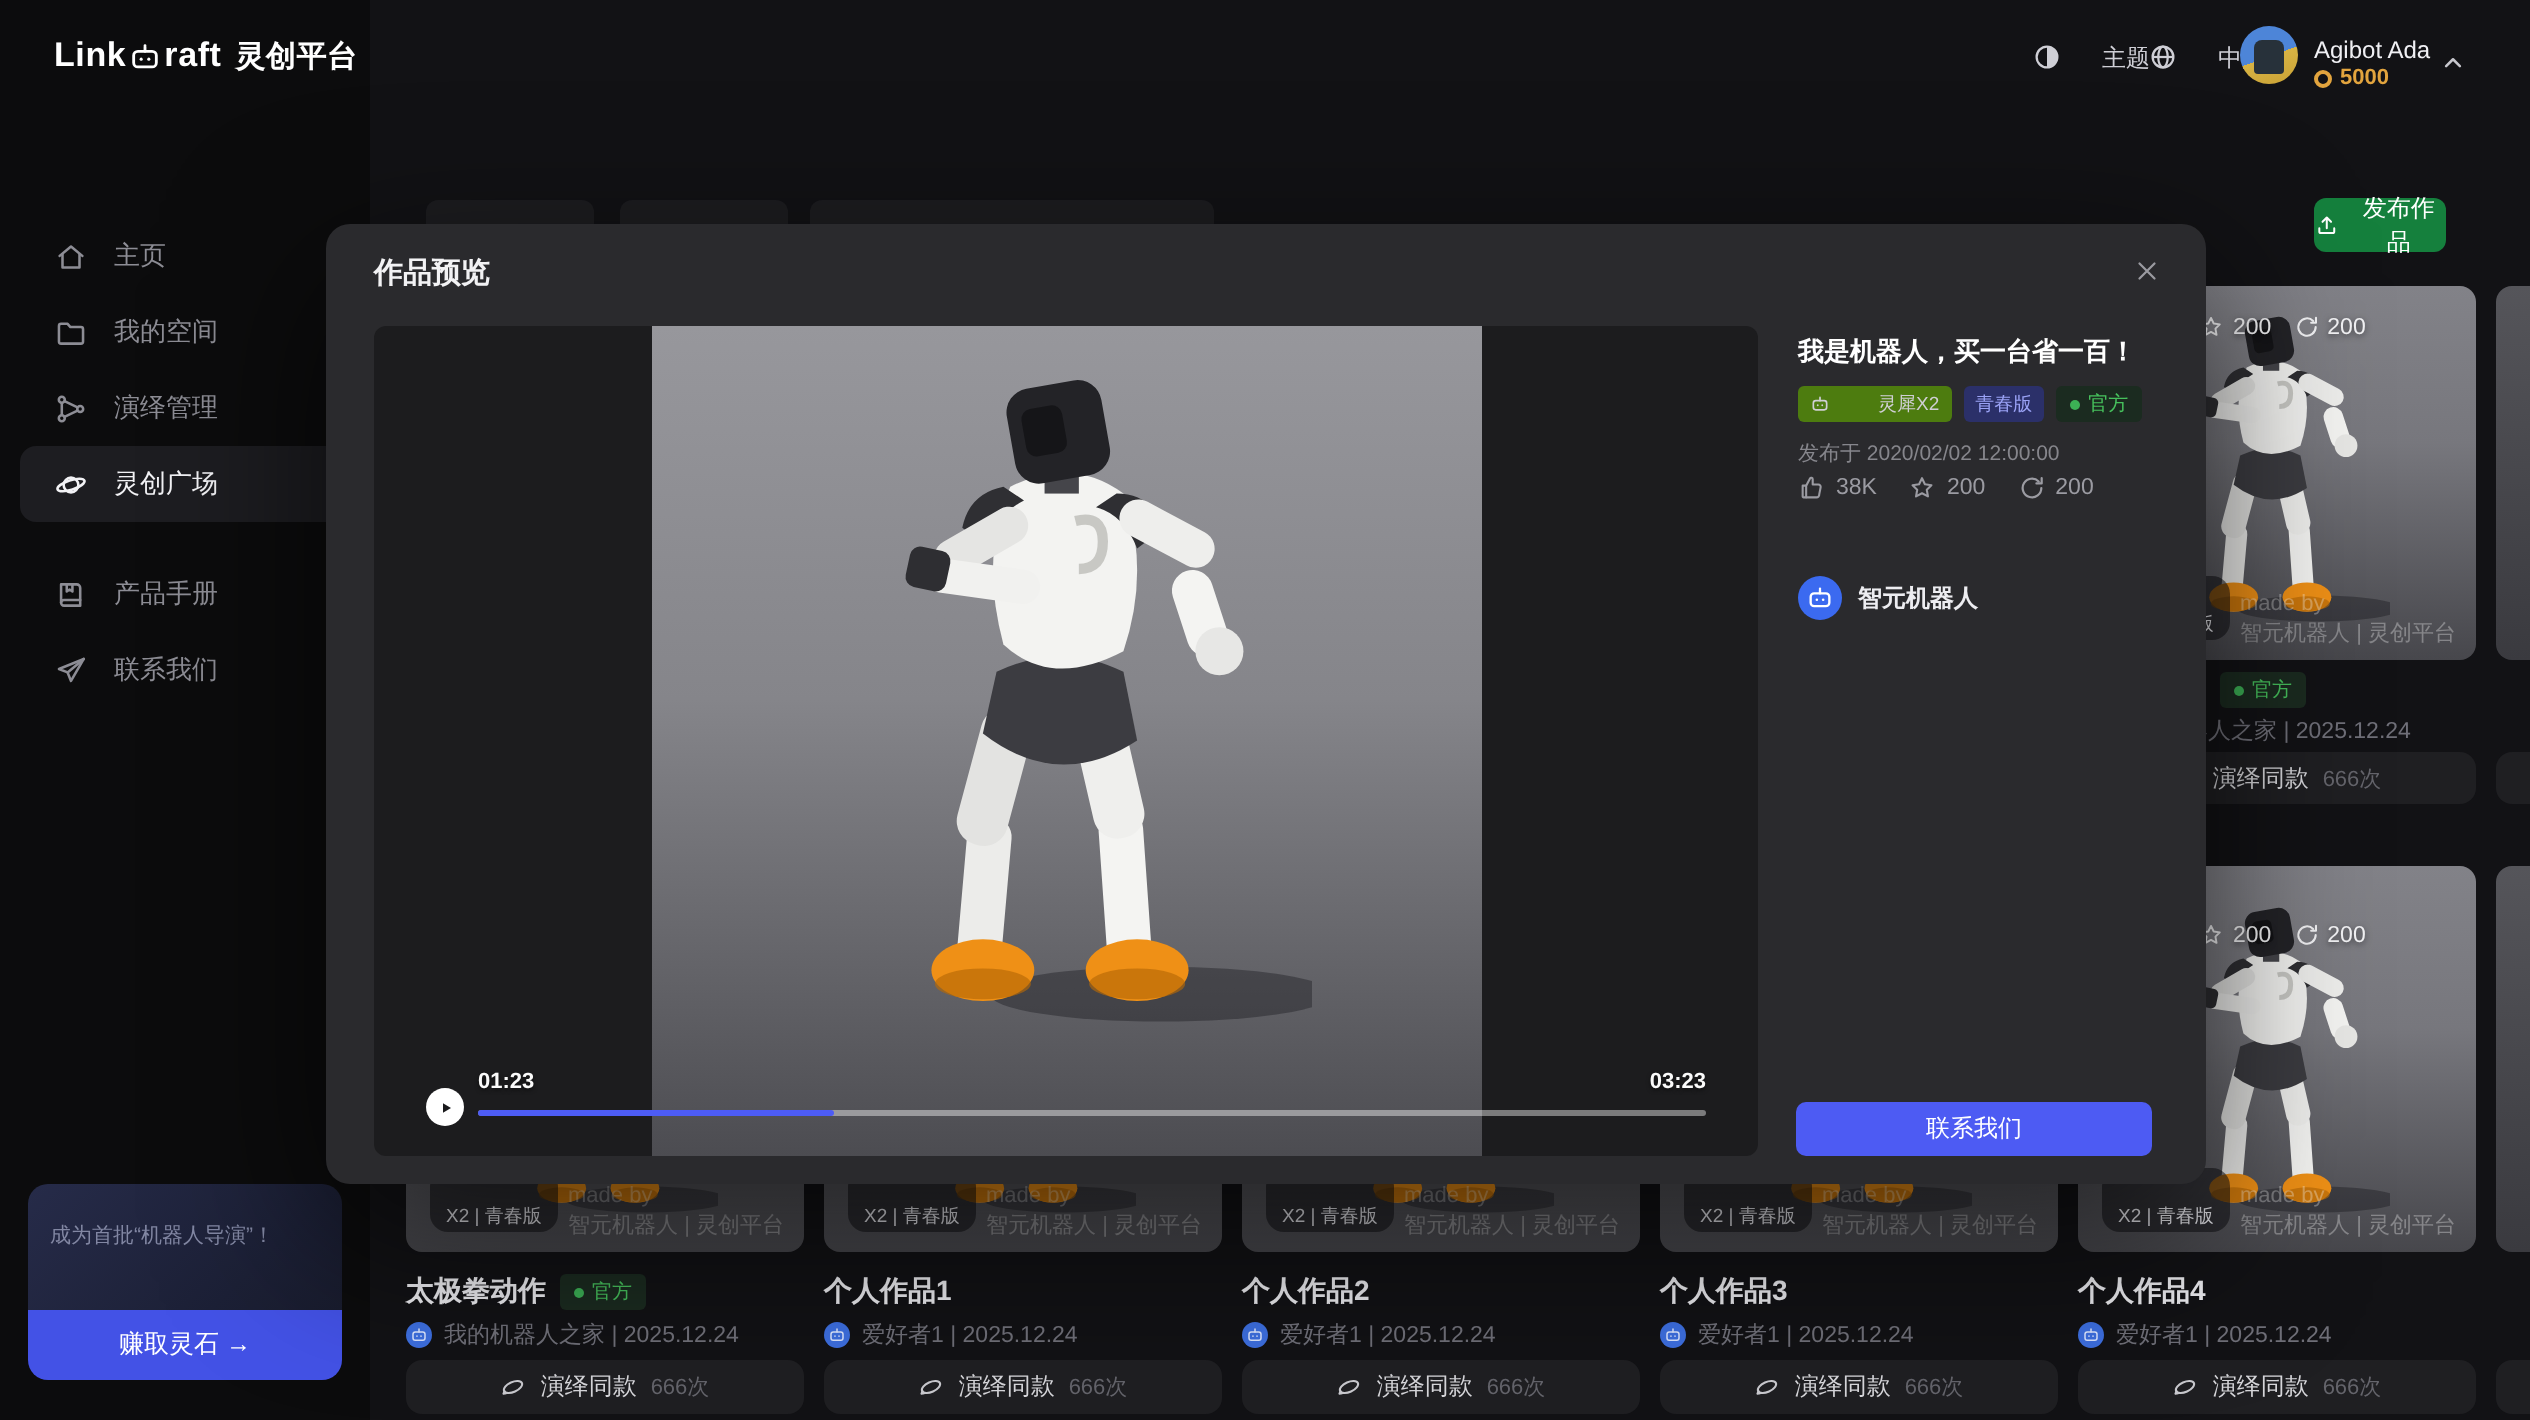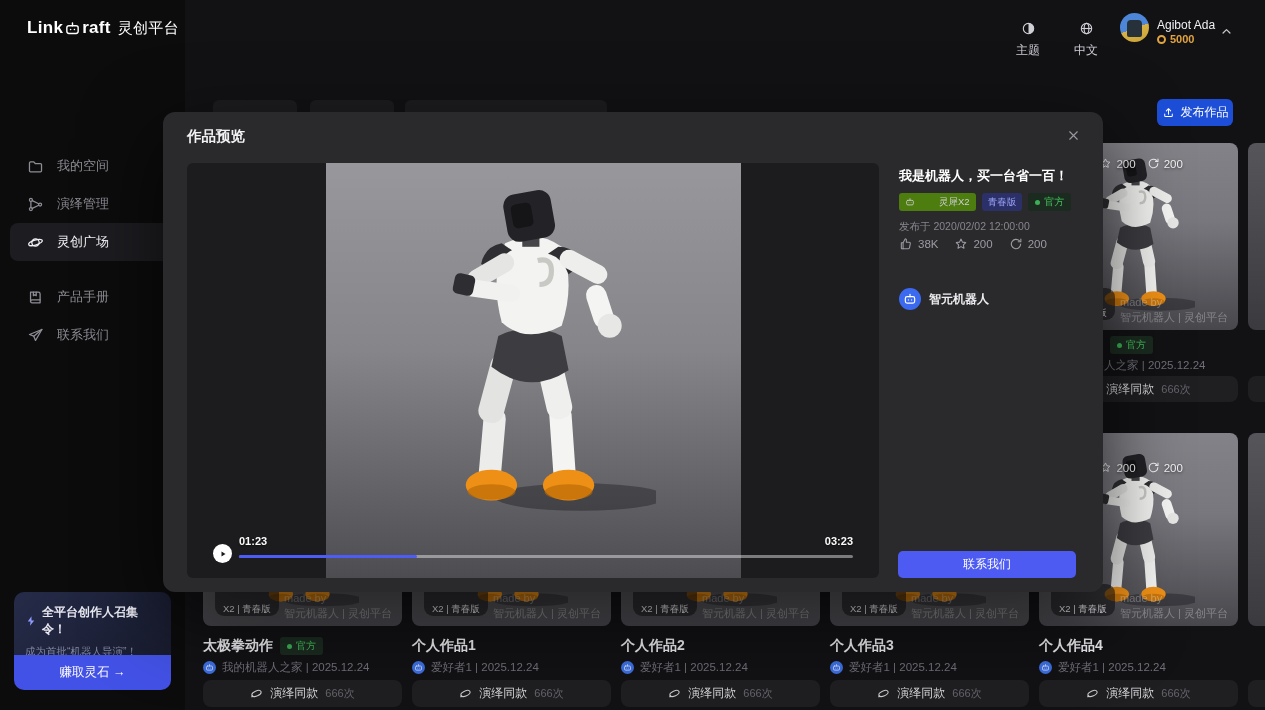--- a/index.html
+++ b/index.html
@@ -11,7 +11,7 @@
   
   #sidebar { left:0; top:0; width:185px; height:710px; background:#0c0c0d; z-index:5; }
   .logo { left:27px; top:18px; font-size:17px; font-weight:700; color:#fff; letter-spacing:.3px; display:flex; align-items:center; }
-  .logo .cn { font-size:15px; margin-left:7px; font-weight:400; }
+  .logo .cn { font-size:15px; margin-left:7px; font-weight:700; }
   .logo svg { margin:0 1px; }
   .create-btn { left:14px; top:62px; width:157px; height:37px; border:none; border-radius:19px;
     background:linear-gradient(100deg,#4550c4 0%,#5565e4 55%,#5b6cec 100%);

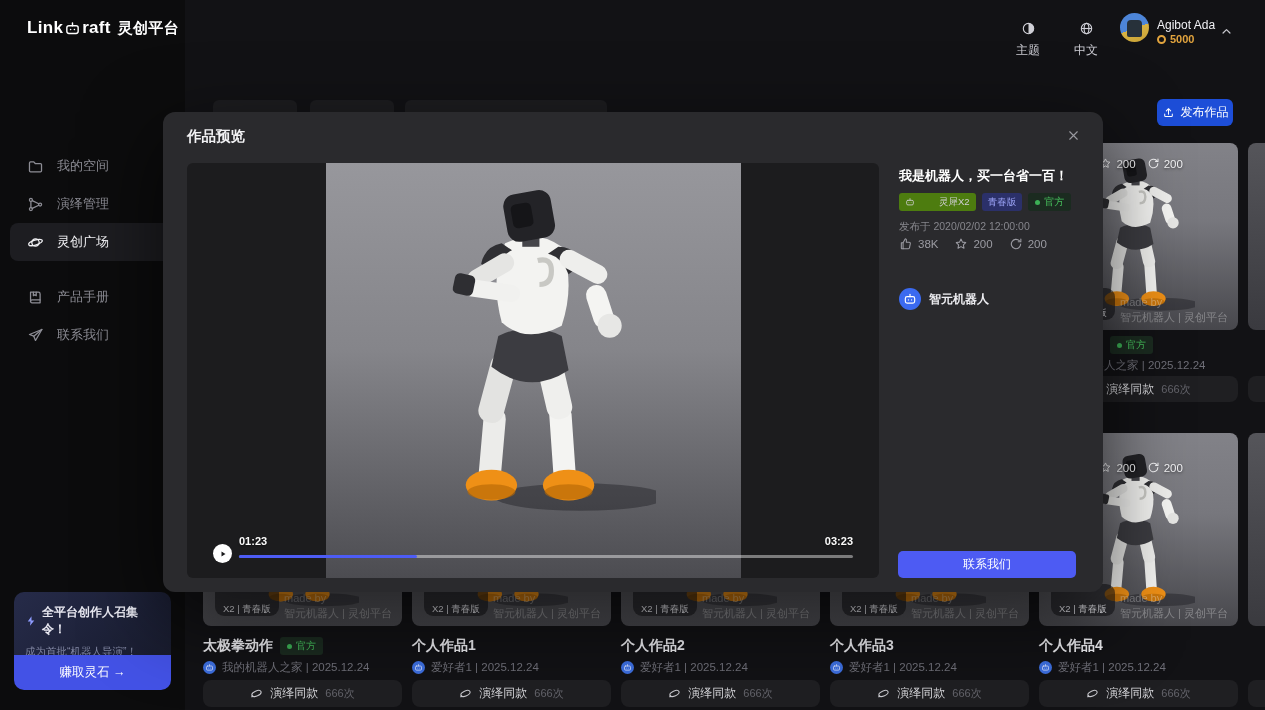--- a/index.html
+++ b/index.html
@@ -29,7 +29,7 @@
 
   
   .top-label { font-size:12px; color:#cfcfd6; }
-  .top-icon-group { display:flex; align-items:center; gap:6px; cursor:pointer;flex-direction:column; }
+  .top-icon-group { display:flex; gap:20px; cursor:pointer; }
   #avatar { left:1120px; top:13px; width:29px; height:29px; border-radius:50%; overflow:hidden;
     background:linear-gradient(160deg,#4d85d8 0%,#4d85d8 52%,#d8b344 52%,#c9a235 100%); cursor:pointer; }
   #avatar .bot { position:absolute; left:7px; top:7px; width:15px; height:17px; background:#27313a; border-radius:4px 4px 2px 2px; }

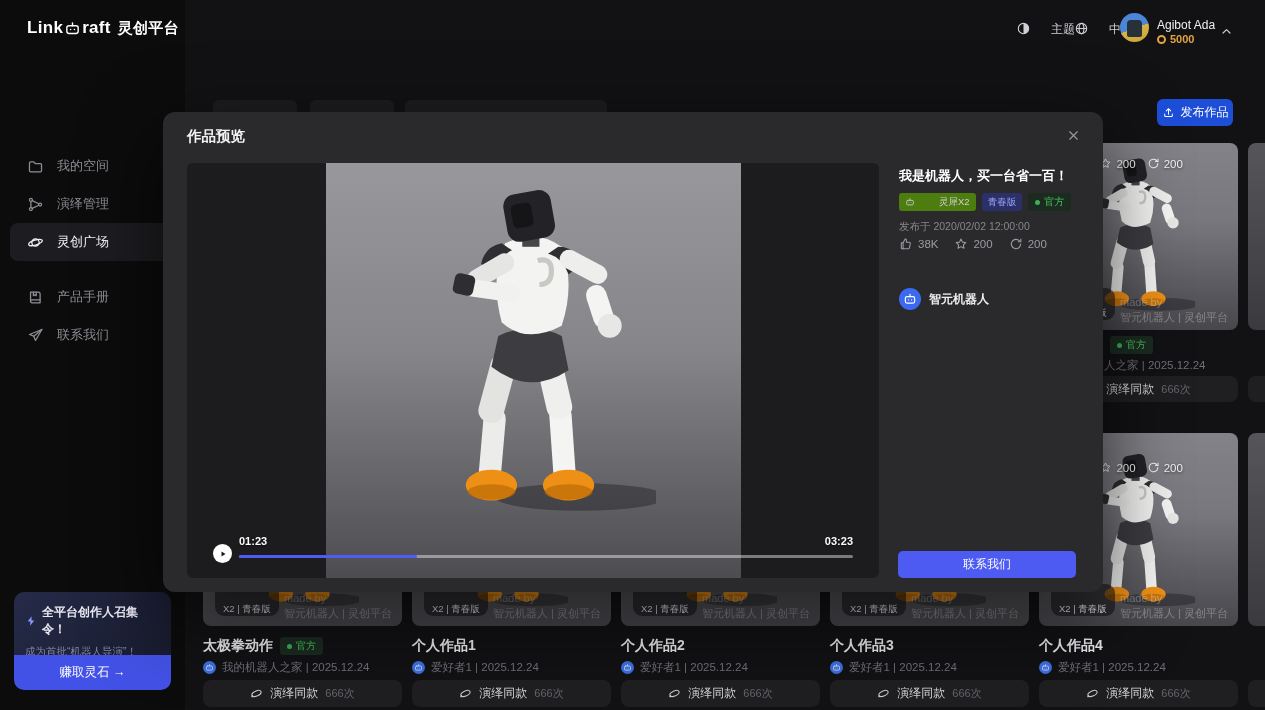--- a/index.html
+++ b/index.html
@@ -42,7 +42,7 @@
   .tab { font-size:13px; color:#97979e; cursor:pointer; white-space:nowrap; }
   .tab.active { background:#242428; color:#f4f4f6; font-weight:700; border-radius:6px; padding:7px 17px; }
   .filter-box { top:100px; height:25px; background:#1d1d20; border-radius:6px; z-index:1; }
-  .publish-btn { left:1157px; top:99px; width:76px; height:27px; border:none; border-radius:6px; background:#1d4ed8;
+  .publish-btn { left:1157px; top:99px; width:66px; height:27px; border:none; border-radius:6px; background:#15803d;
     color:#fff; font-size:12px; display:flex; align-items:center; justify-content:center; gap:6px; cursor:pointer; z-index:1; }
 
   

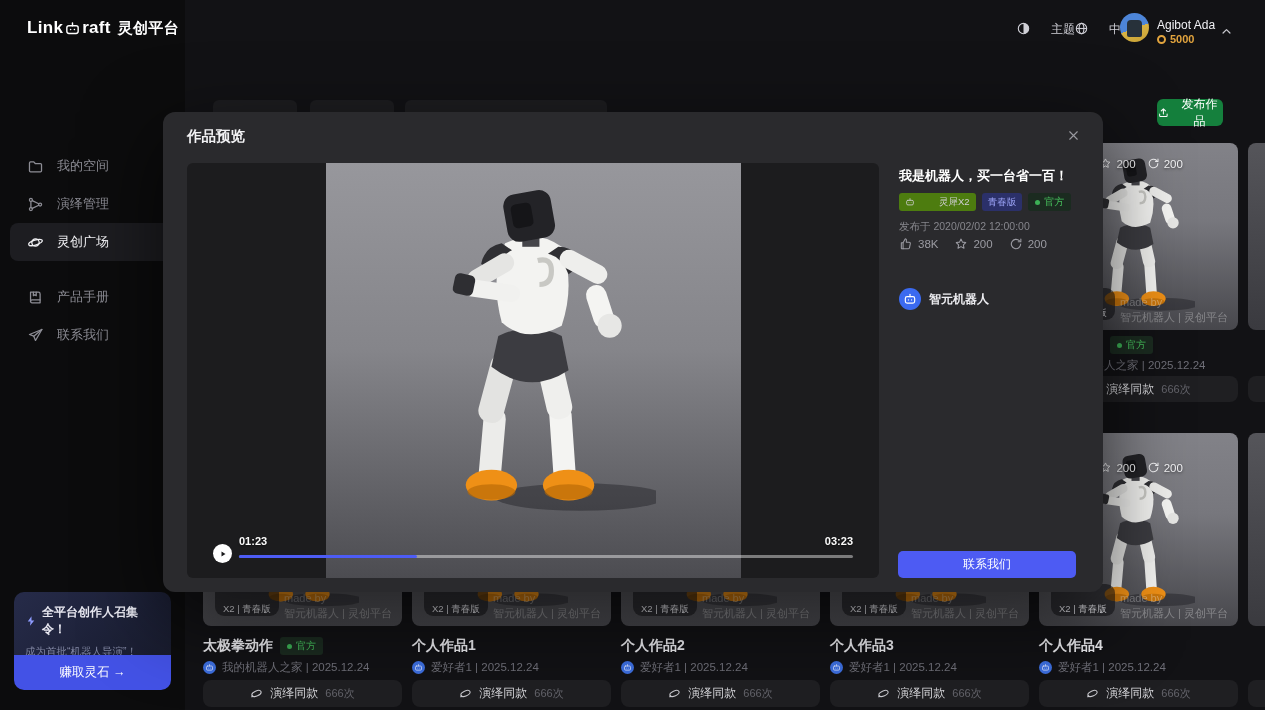--- a/index.html
+++ b/index.html
@@ -518,6 +518,12 @@
       <span class="cn">灵创平台</span>
     </div>
 
+    <div class="abs nav-item" style="top:109px">
+      <svg width="17" height="17">
+          <use href="#i-home"></use>
+        </svg>
+      <span>主页</span>
+    </div>
     <div class="abs nav-item" style="top:147px">
       <svg width="17" height="17">
           <use href="#i-folder"></use>

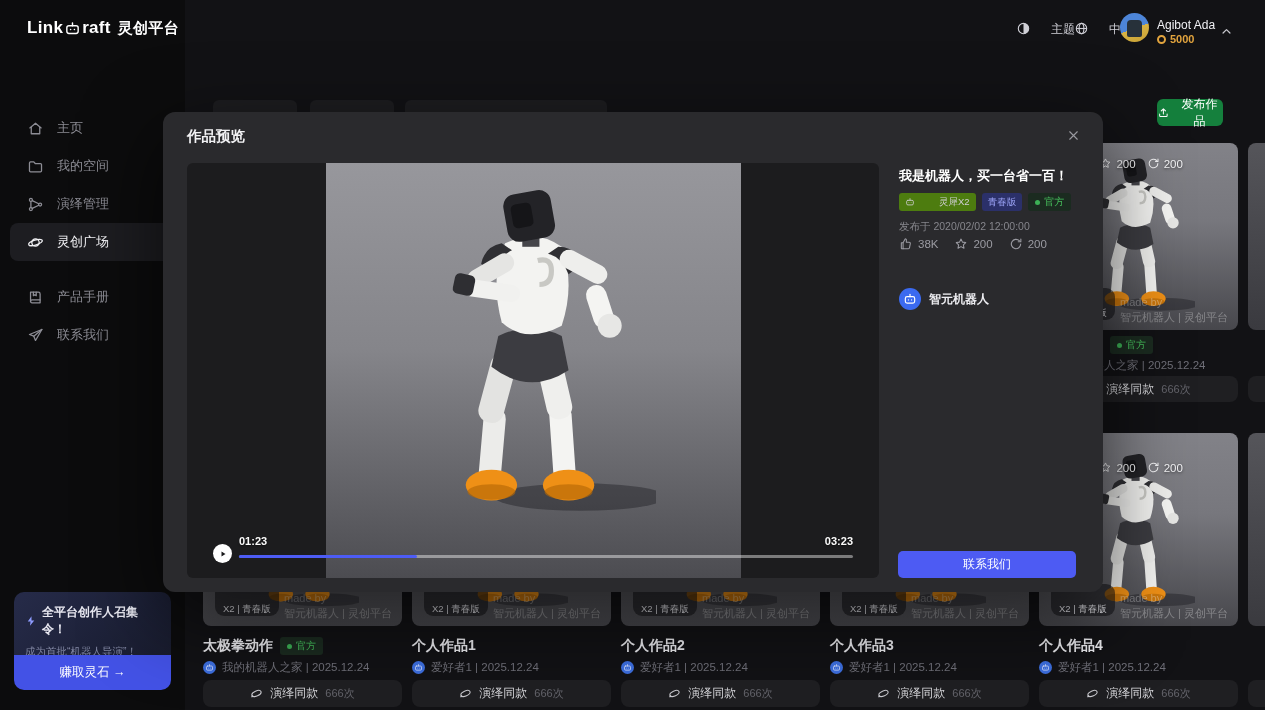--- a/index.html
+++ b/index.html
@@ -558,12 +558,6 @@
 
     <div class="abs promo">
       <div class="promo-top">
-        <div class="promo-title">
-          <svg width="12" height="12" style="color:#8e9cff;flex:none">
-              <use href="#i-bolt"></use>
-            </svg>
-          <span>全平台创作人召集令！</span>
-        </div>
         <div class="promo-sub">成为首批“机器人导演”！</div>
       </div>
       <button class="promo-btn">赚取灵石 →</button>

